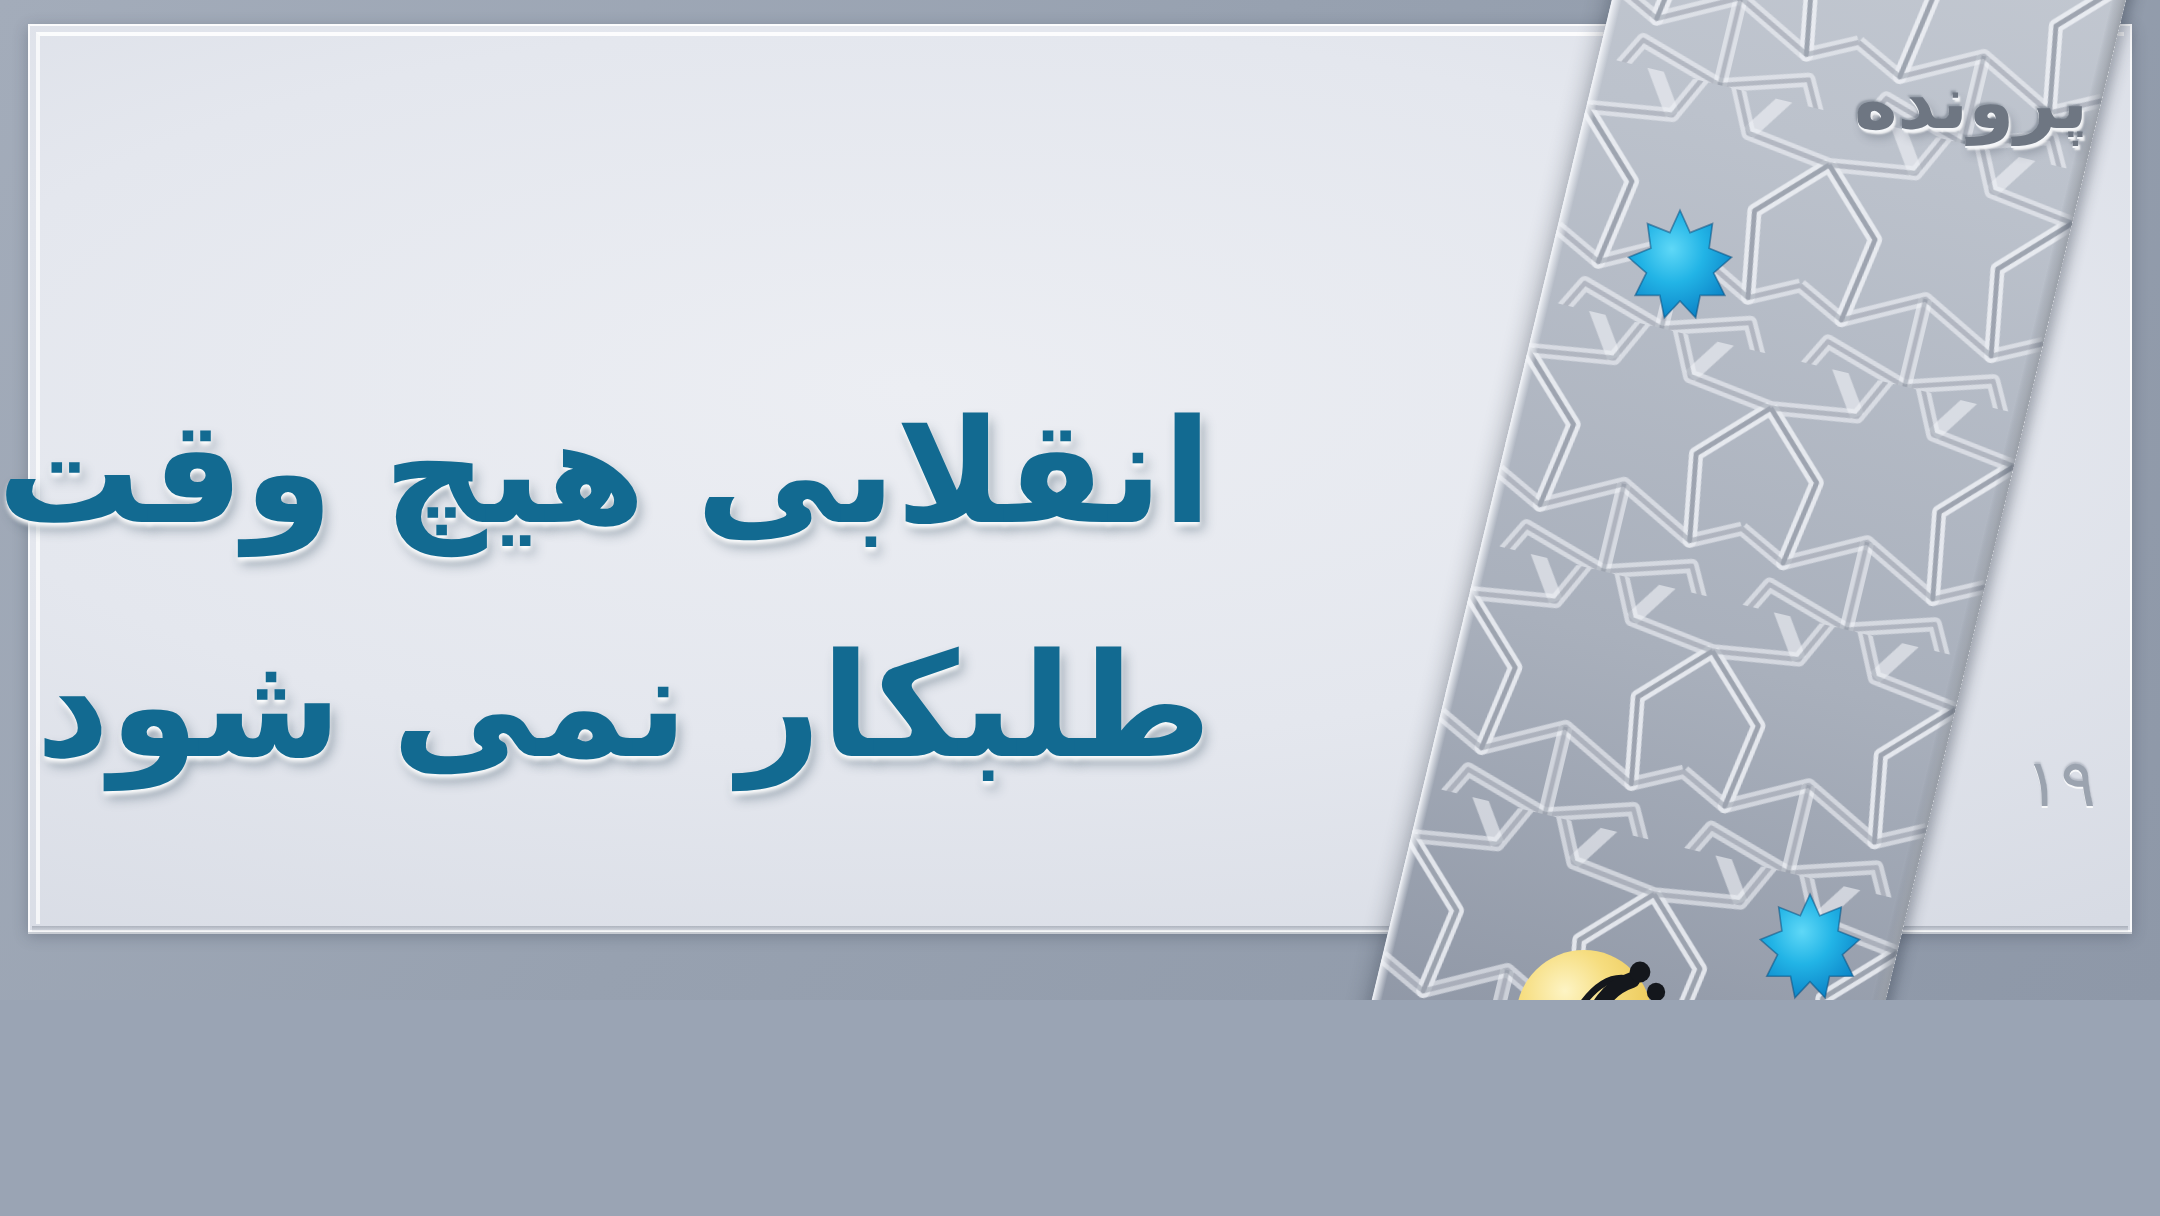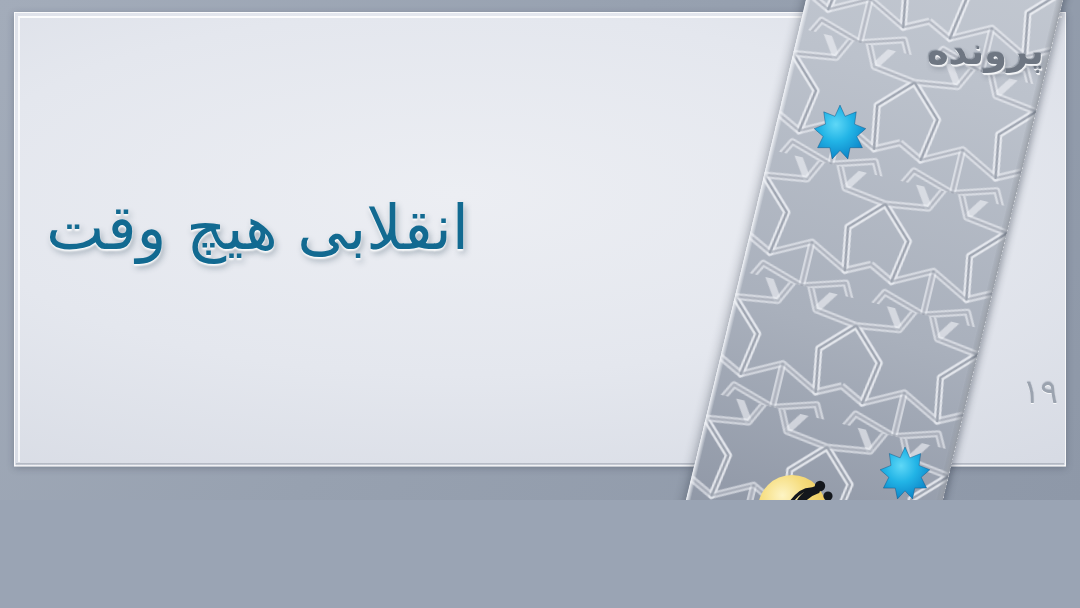--- a/index.html
+++ b/index.html
@@ -87,10 +87,10 @@
   .quote{
     position:absolute;
     right:474px;top:178px;
-    text-align:left;width:560px;
+    text-align:right;width:560px;
     direction:rtl;
     color:#126a91;
-    font-size:62px;font-weight:normal;line-height:1.62;
+    font-size:72px;font-weight:bold;line-height:1.62;
     letter-spacing:-1px;
     text-shadow:
       0 2px 2px rgba(255,255,255,.95),

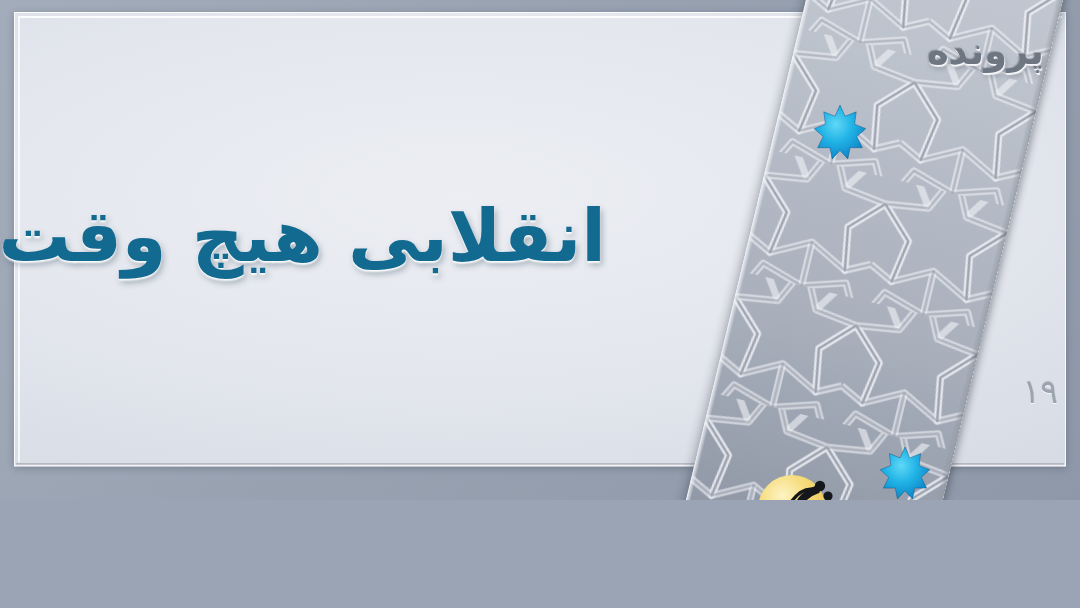--- a/index.html
+++ b/index.html
@@ -209,6 +209,7 @@
 
   <div class="quote">
     <div>انقلابی هیچ وقت</div>
+    <div>طلبکار نمی شود</div>
   </div>
 
   <div class="pagenum">۱۹</div>

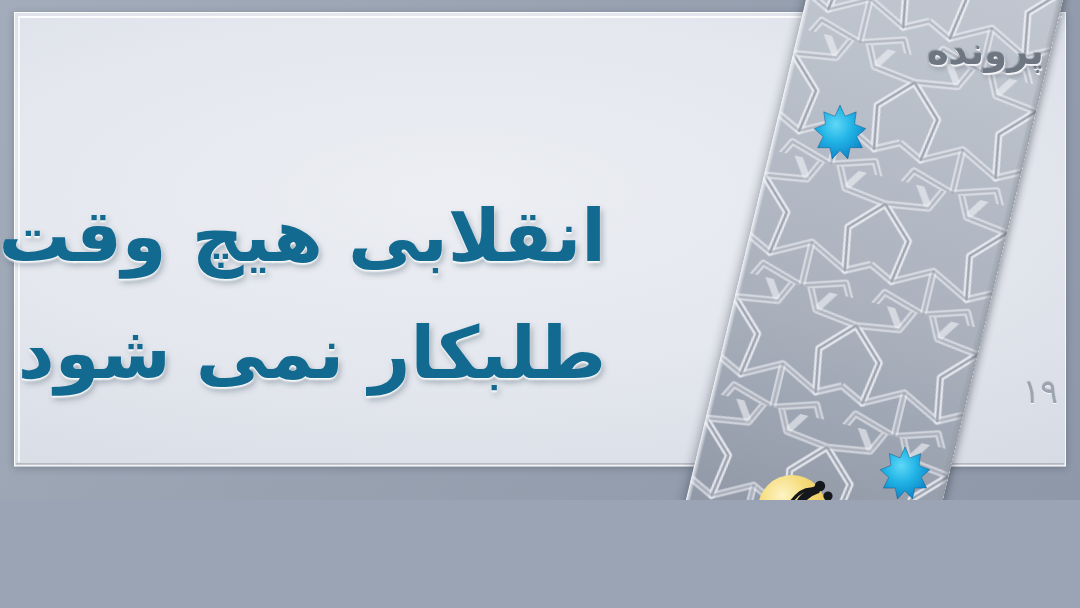--- a/index.html
+++ b/index.html
@@ -101,7 +101,7 @@
 
   
   .pagenum{
-    position:absolute;right:22px;top:372px;
+    position:absolute;right:32px;top:372px;
     color:#9ba3af;font-size:33px;font-weight:normal;
     letter-spacing:4px;
     text-shadow:0 1px 0 rgba(255,255,255,.8),0 -1px 1px rgba(90,100,115,.3);

